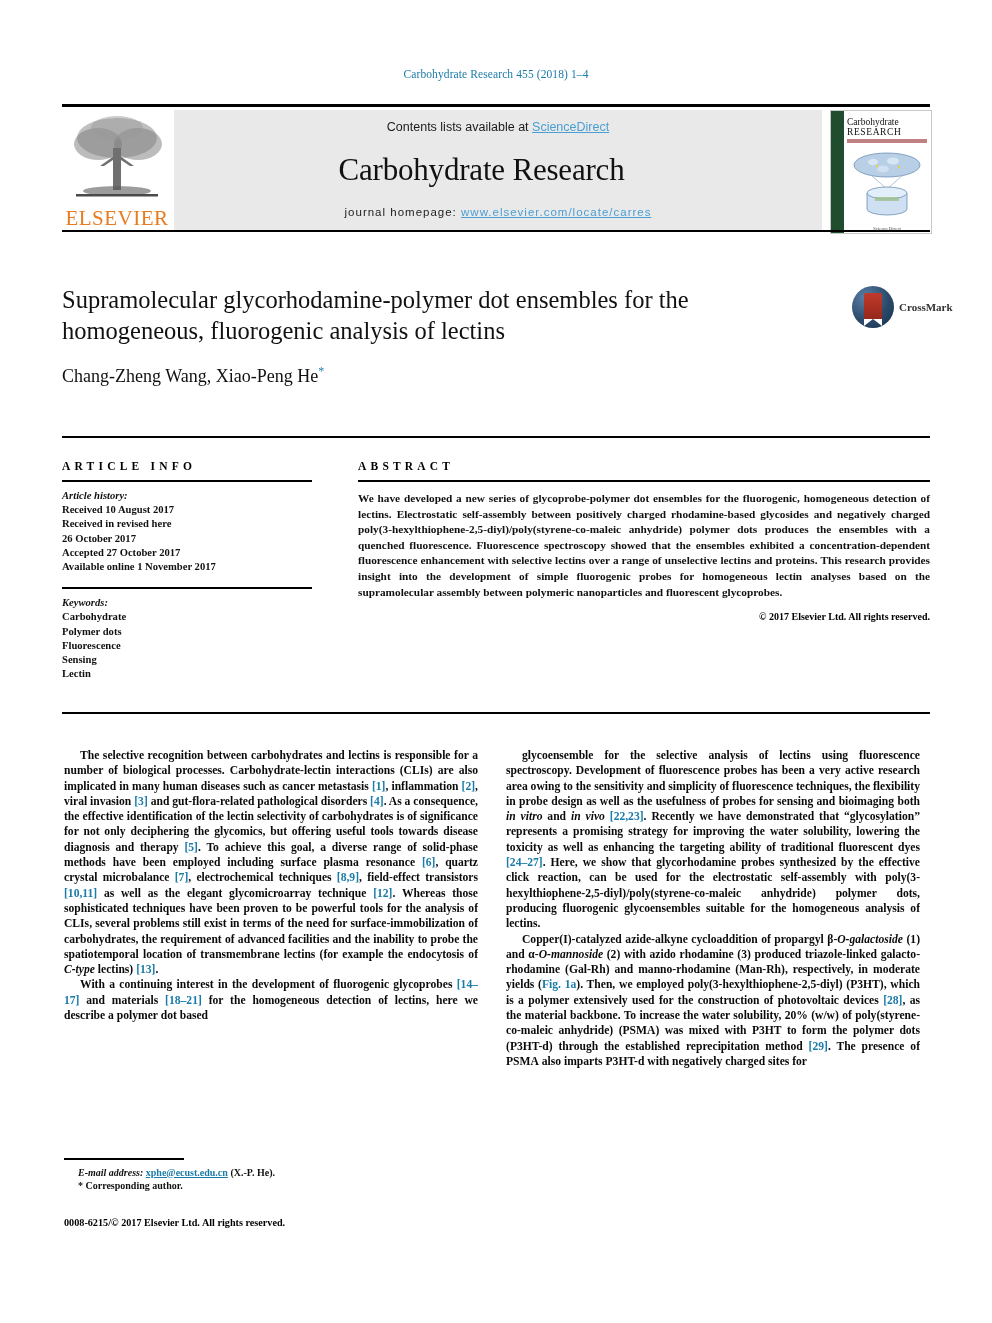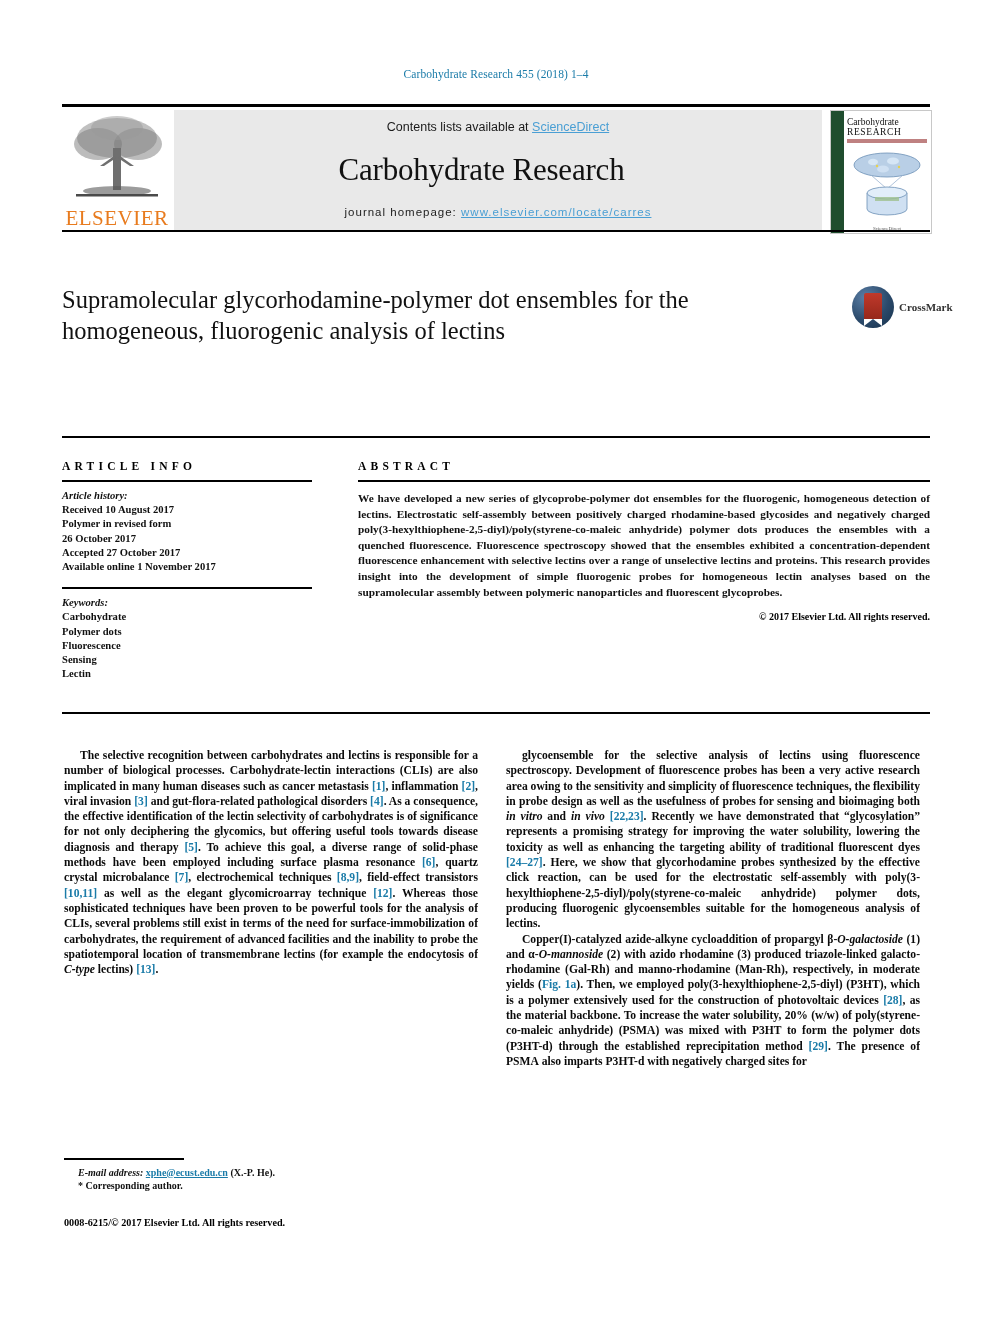--- a/index.html
+++ b/index.html
@@ -414,6 +414,7 @@
 
   <div class="titleblock">
     <div class="art-title">Supramolecular glycorhodamine-polymer dot ensembles for the homogeneous, fluorogenic analysis of lectins</div>
+    <div class="authors"><span>Chang-Zheng Wang, Xiao-Peng He</span><span class="star">*</span></div>
 
     <div class="crossmark">
       <div class="cm-badge">

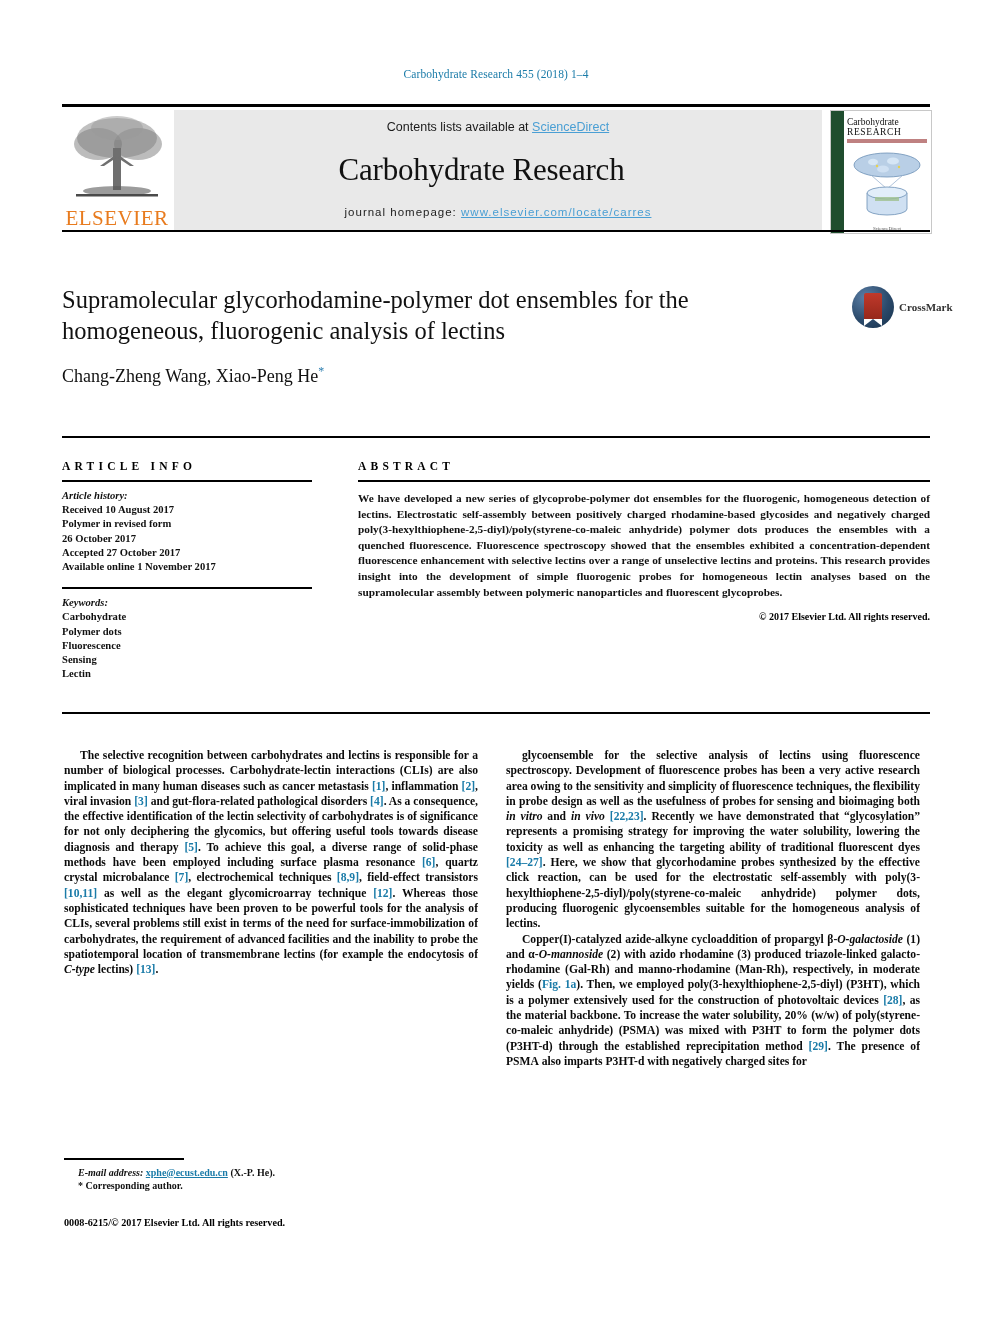--- a/index.html
+++ b/index.html
@@ -432,7 +432,7 @@
     <div class="info-body">
       <div class="ital">Article history:</div>
       <div>Received 10 August 2017</div>
-      <div>Polymer in revised form</div>
+      <div>Received in revised here</div>
       <div>26 October 2017</div>
       <div>Accepted 27 October 2017</div>
       <div>Available online 1 November 2017</div>

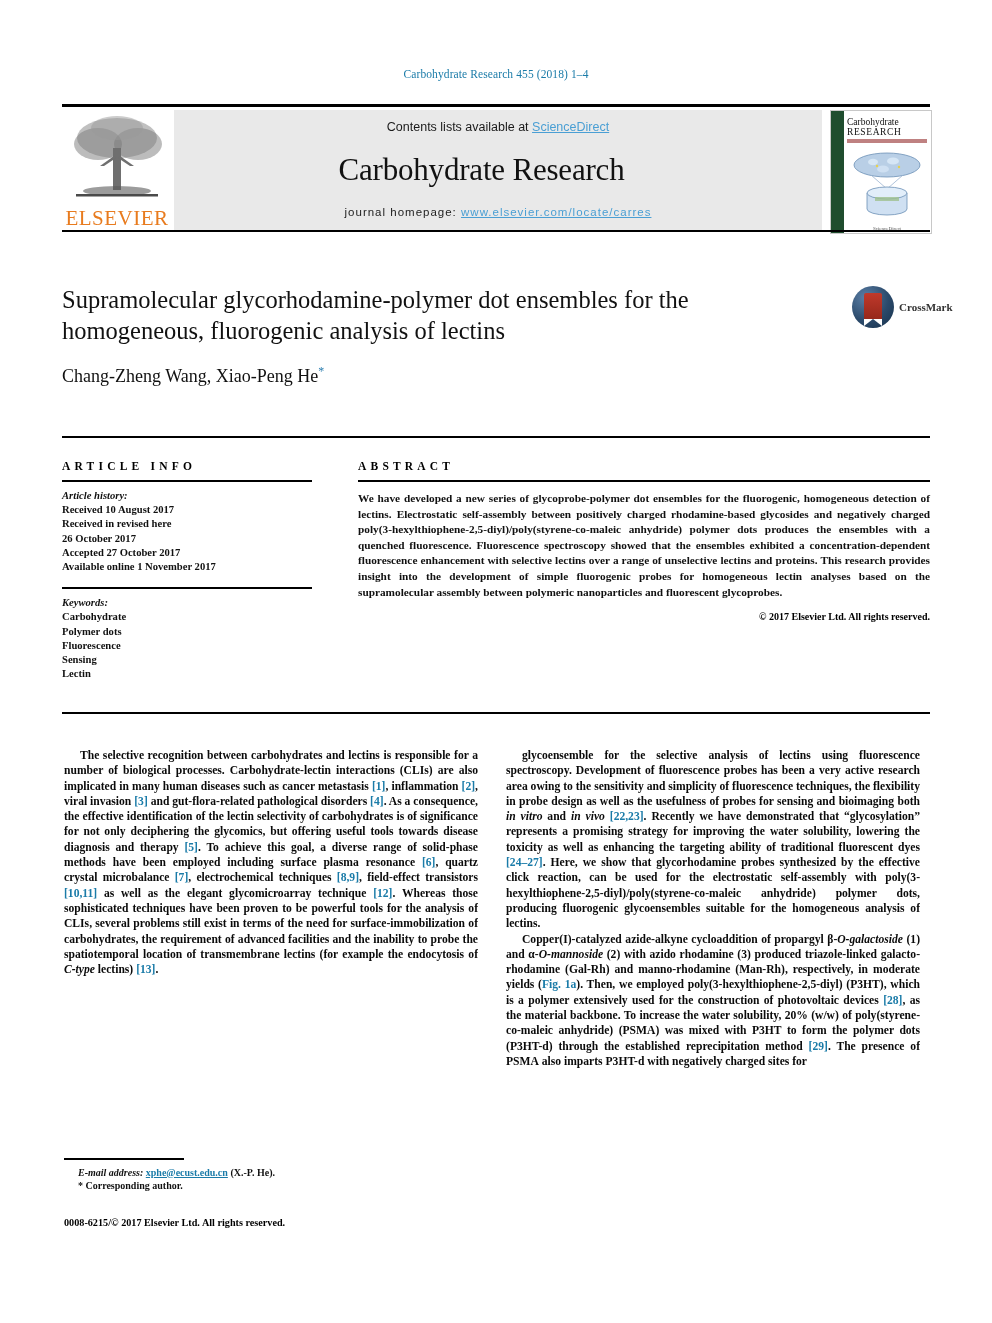--- a/index.html
+++ b/index.html
@@ -459,6 +459,7 @@
 
   <div class="bodycol left">
     <p class="first">The selective recognition between carbohydrates and lectins is responsible for a number of biological processes. Carbohydrate-lectin interactions (CLIs) are also implicated in many human diseases such as cancer metastasis <span class="ref">[1]</span>, inflammation <span class="ref">[2]</span>, viral invasion <span class="ref">[3]</span> and gut-flora-related pathological disorders <span class="ref">[4]</span>. As a consequence, the effective identification of the lectin selectivity of carbohydrates is of significance for not only deciphering the glycomics, but offering useful tools towards disease diagnosis and therapy <span class="ref">[5]</span>. To achieve this goal, a diverse range of solid-phase methods have been employed including surface plasma resonance <span class="ref">[6]</span>, quartz crystal microbalance <span class="ref">[7]</span>, electrochemical techniques <span class="ref">[8,9]</span>, field-effect transistors <span class="ref">[10,11]</span> as well as the elegant glycomicroarray technique <span class="ref">[12]</span>. Whereas those sophisticated techniques have been proven to be powerful tools for the analysis of CLIs, several problems still exist in terms of the need for surface-immobilization of carbohydrates, the requirement of advanced facilities and the inability to probe the spatiotemporal location of transmembrane lectins (for example the endocytosis of <span class="ital">C-type</span> lectins) <span class="ref">[13]</span>.</p>
+    <p>With a continuing interest in the development of fluorogenic glycoprobes <span class="ref">[14–17]</span> and materials <span class="ref">[18–21]</span> for the homogeneous detection of lectins, here we describe a polymer dot based</p>
   </div>
 
   <div class="bodycol right">

